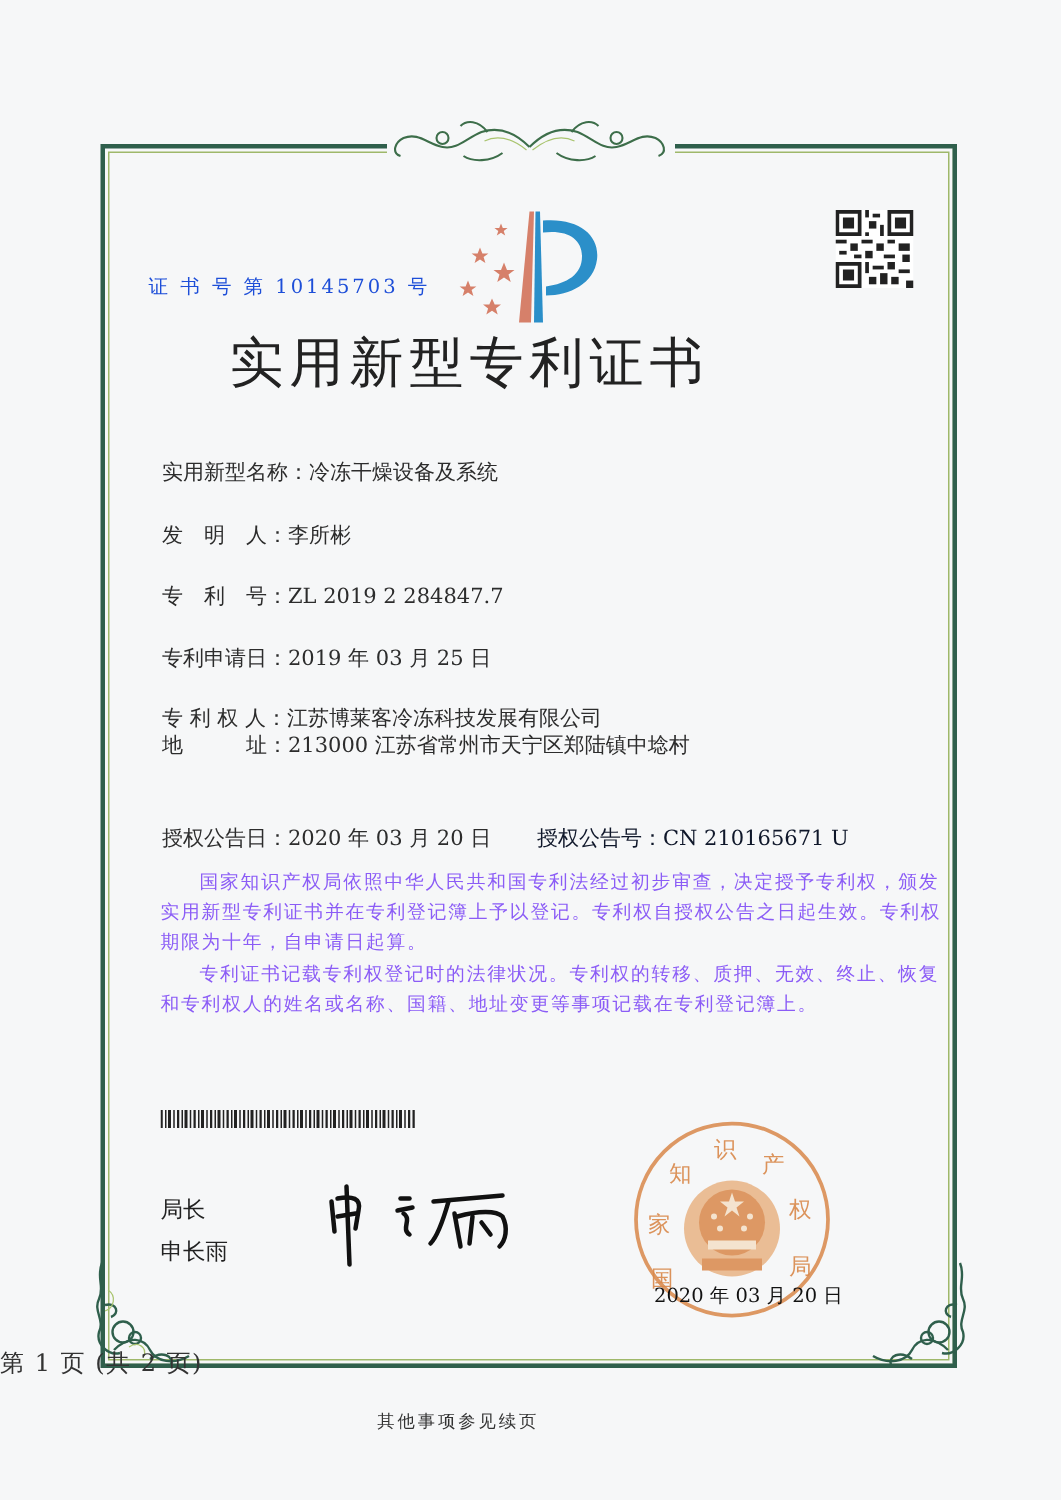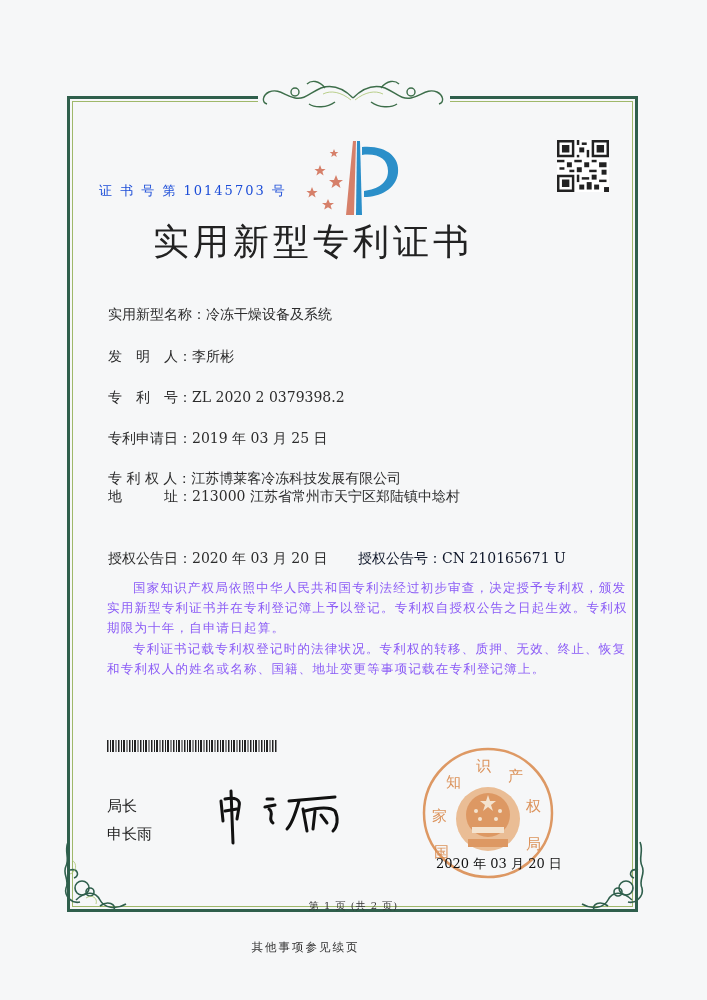--- a/index.html
+++ b/index.html
@@ -161,7 +161,7 @@
   <span class="lbl">发　明　人：</span><span>李所彬</span>
 </div>
 <div class="field f3">
-  <span class="lbl">专　利　号：</span><span>ZL 2020 2 0379398.2</span>
+  <span class="lbl">专　利　号：</span><span>ZL 2019 2 284847.7</span>
 </div>
 <div class="field f4">
   <span class="lbl">专利申请日：</span><span>2019 年 03 月 25 日</span>

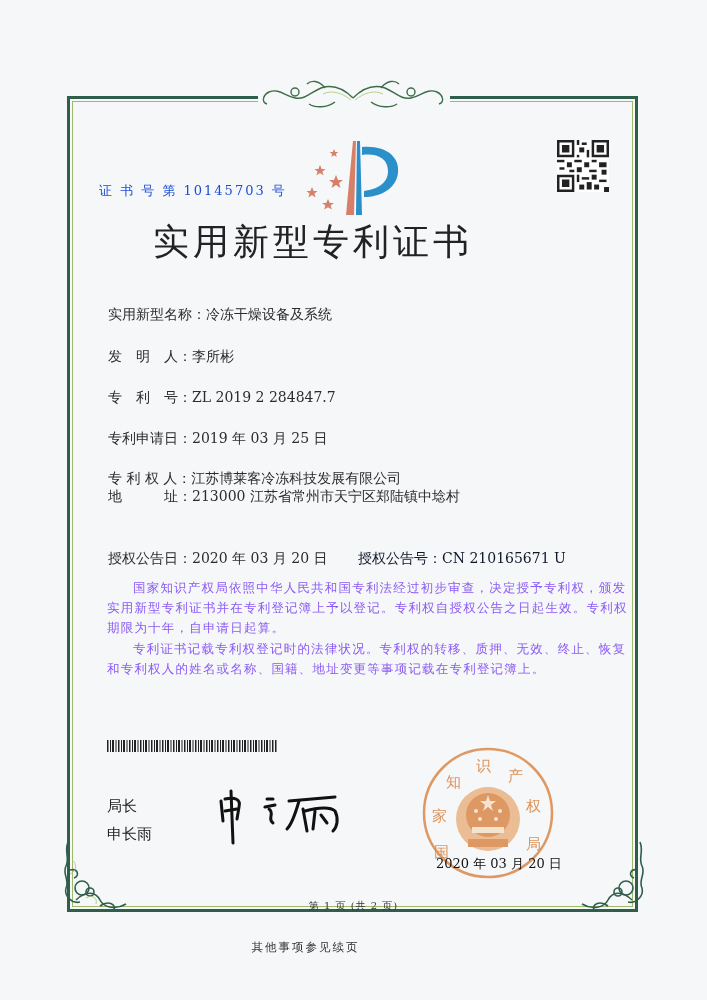--- a/index.html
+++ b/index.html
@@ -50,7 +50,7 @@
   .seal { position: absolute; left: 420px; top: 745px; width: 136px; height: 136px; }
   .seal-date { position: absolute; left: 436px; top: 855px; font-size: 13px; color: #111; }
 
-  .page-no { position: absolute; left: 0; width: 707px; top: 899px; text-align: center; font-size: 10px; color: #333; letter-spacing: 1px; }
+  .page-no { position: absolute; left: 0; width: 707px; top: 899px; font-size: 16px; color: #333; letter-spacing: 1px; }
   .continued { position: absolute; left: 0; width: 611px; top: 940px; text-align: center; font-size: 11.5px; color: #333; letter-spacing: 2px; }
 </style>
 </head>

